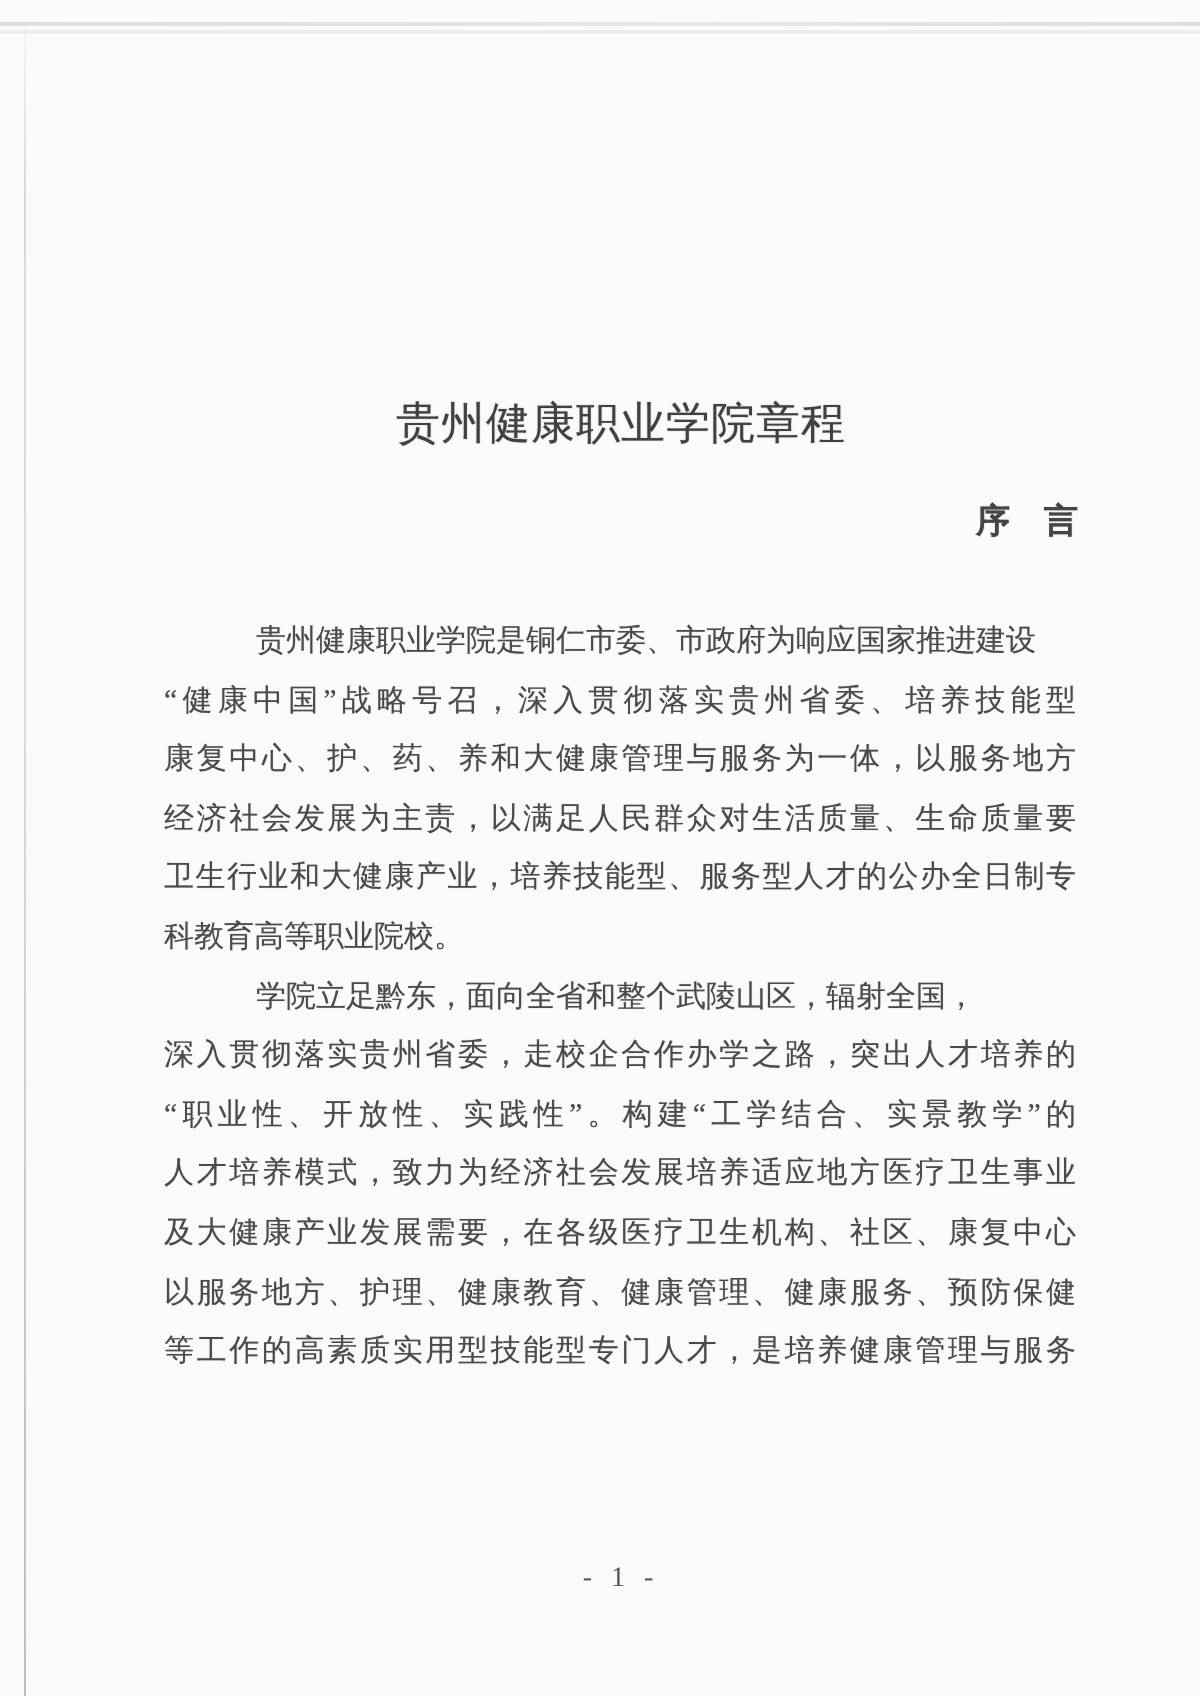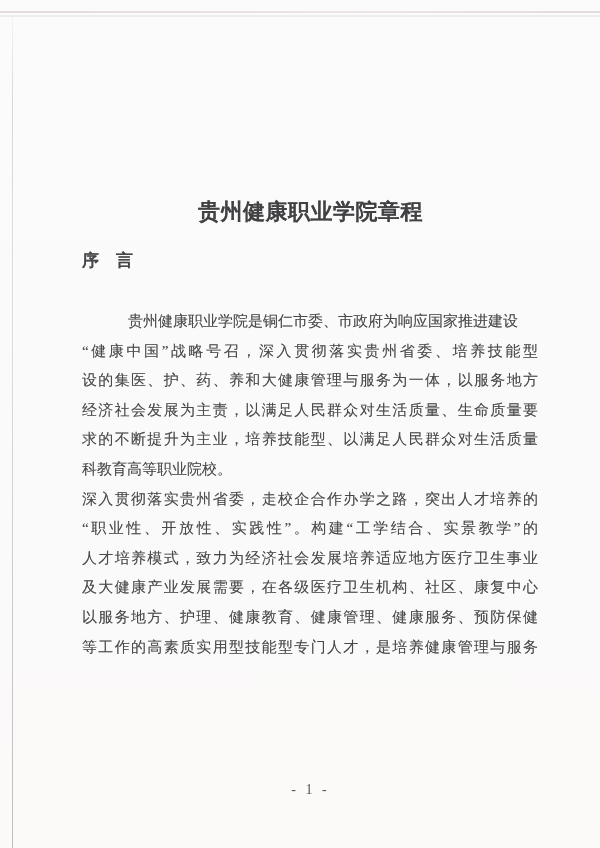--- a/index.html
+++ b/index.html
@@ -43,7 +43,7 @@
     width: 457px;
     text-align: center;
     font-size: 22px;
-    font-weight: 700;
+    font-weight: 400;
     letter-spacing: 0.5px;
     color: #414144;
     text-shadow: 0 0 0.6px rgba(65,65,68,0.5);

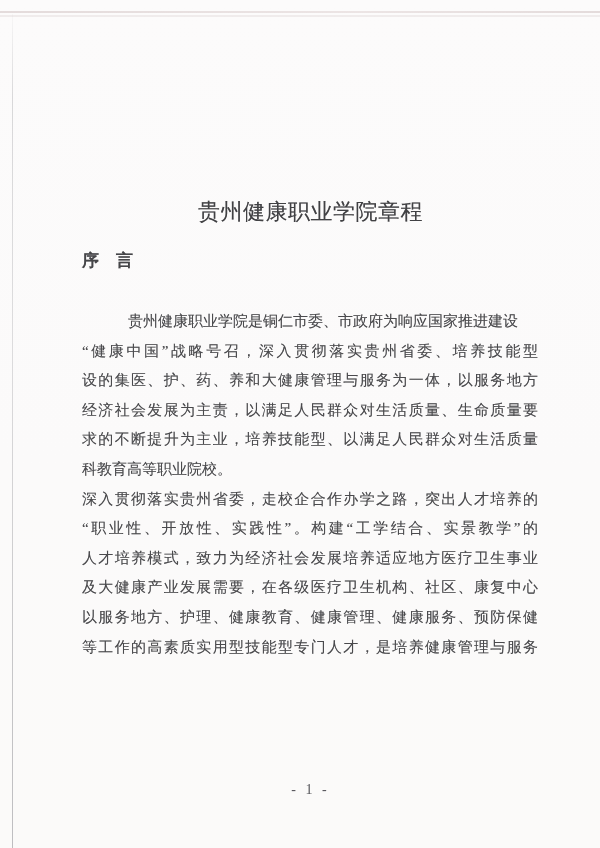--- a/index.html
+++ b/index.html
@@ -52,7 +52,7 @@
     position: absolute;
     left: 82px; top: 235px;
     width: 457px;
-    text-align: left;
+    text-align: right;
     font-size: 17px;
     font-weight: 700;
     color: #454548;

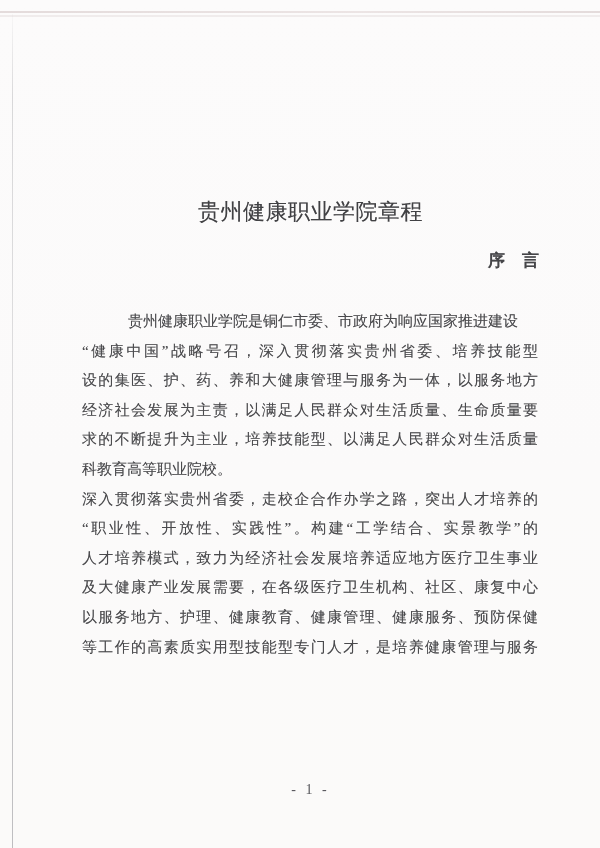--- a/index.html
+++ b/index.html
@@ -105,7 +105,7 @@
     <div>
       <div class="line first">贵州健康职业学院是铜仁市委、市政府为响应国家推进建设</div>
       <div class="line fill">“健康中国”战略号召，深入贯彻落实贵州省委、培养技能型</div>
-      <div class="line fill">设的集医、护、药、养和大健康管理与服务为一体，以服务地方</div>
+      <div class="line fill">康复中心、护、药、养和大健康管理与服务为一体，以服务地方</div>
       <div class="line fill">经济社会发展为主责，以满足人民群众对生活质量、生命质量要</div>
       <div class="line fill">求的不断提升为主业，培养技能型、以满足人民群众对生活质量</div>
       <div class="line">科教育高等职业院校。</div>

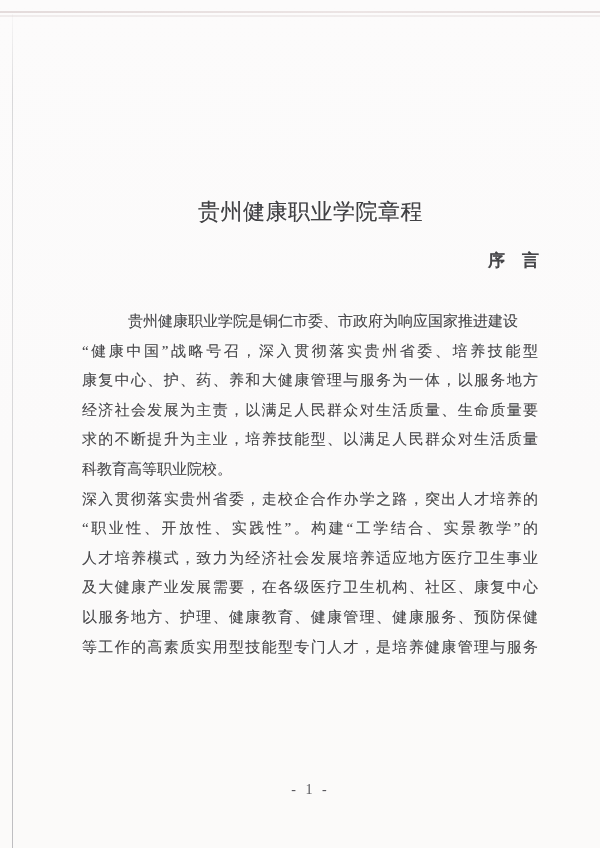--- a/index.html
+++ b/index.html
@@ -107,7 +107,7 @@
       <div class="line fill">“健康中国”战略号召，深入贯彻落实贵州省委、培养技能型</div>
       <div class="line fill">康复中心、护、药、养和大健康管理与服务为一体，以服务地方</div>
       <div class="line fill">经济社会发展为主责，以满足人民群众对生活质量、生命质量要</div>
-      <div class="line fill">求的不断提升为主业，培养技能型、以满足人民群众对生活质量</div>
+      <div class="line fill">卫生行业和大健康产业，培养技能型、服务型人才的公办全日制专</div>
       <div class="line">科教育高等职业院校。</div>
     </div>
 

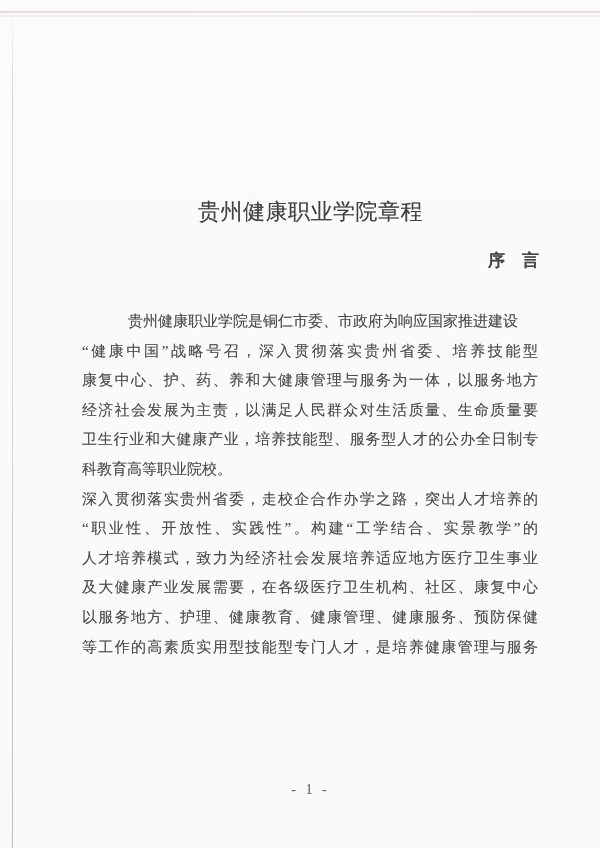--- a/index.html
+++ b/index.html
@@ -112,6 +112,7 @@
     </div>
 
     <div>
+      <div class="line first">学院立足黔东，面向全省和整个武陵山区，辐射全国，</div>
       <div class="line fill">深入贯彻落实贵州省委，走校企合作办学之路，突出人才培养的</div>
       <div class="line fill">“职业性、开放性、实践性”。构建“工学结合、实景教学”的</div>
       <div class="line fill">人才培养模式，致力为经济社会发展培养适应地方医疗卫生事业</div>

